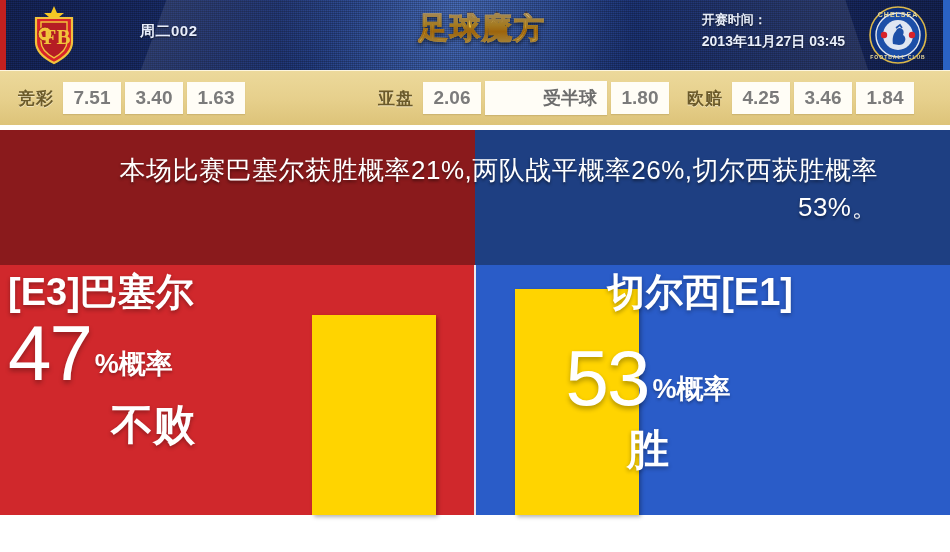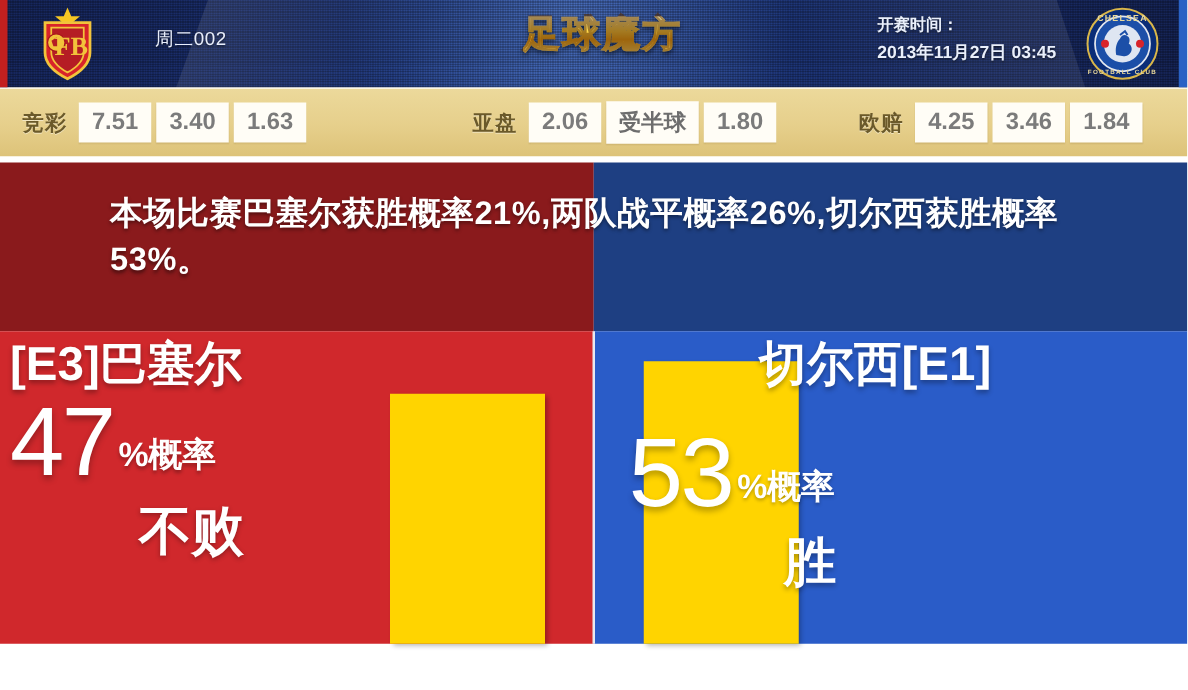--- a/index.html
+++ b/index.html
@@ -28,7 +28,7 @@
   .crest-home{left:22px;}
   .crest-away{right:20px;}
 
-  .match-no{position:absolute;left:124px;top:22px;color:#e8eefc;font-size:15px;font-weight:normal;
+  .match-no{position:absolute;left:140px;top:22px;color:#e8eefc;font-size:15px;font-weight:bold;
     letter-spacing:.5px;z-index:6;text-shadow:0 1px 2px rgba(0,0,0,.6);}
 
   .logo{position:absolute;left:418px;top:13px;z-index:6;font-size:30px;font-weight:bold;

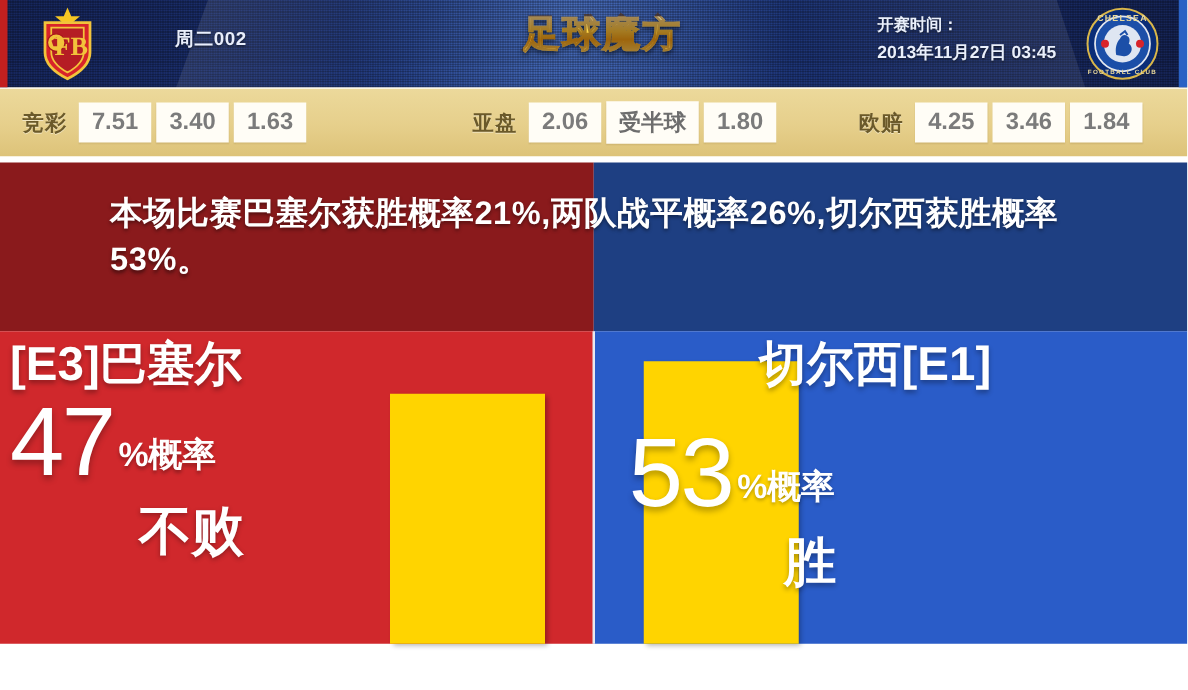--- a/index.html
+++ b/index.html
@@ -52,7 +52,7 @@
   .odds-cell{background:#fffdf6;color:#7b7b7b;font-size:19px;font-weight:bold;
     padding:5px 0;width:58px;text-align:center;margin-right:4px;
     box-shadow:0 1px 1px rgba(120,95,40,.18);}
-  .odds-cell.wide{width:74px;font-size:18px;color:#6d6d6d;}
+  .odds-cell.wide{width:74px;font-size:18px;color:#6d6d6d;padding-left:48px;}
   .g-jc{left:18px;}
   .g-yp{left:378px;}
   .g-op{left:687px;}

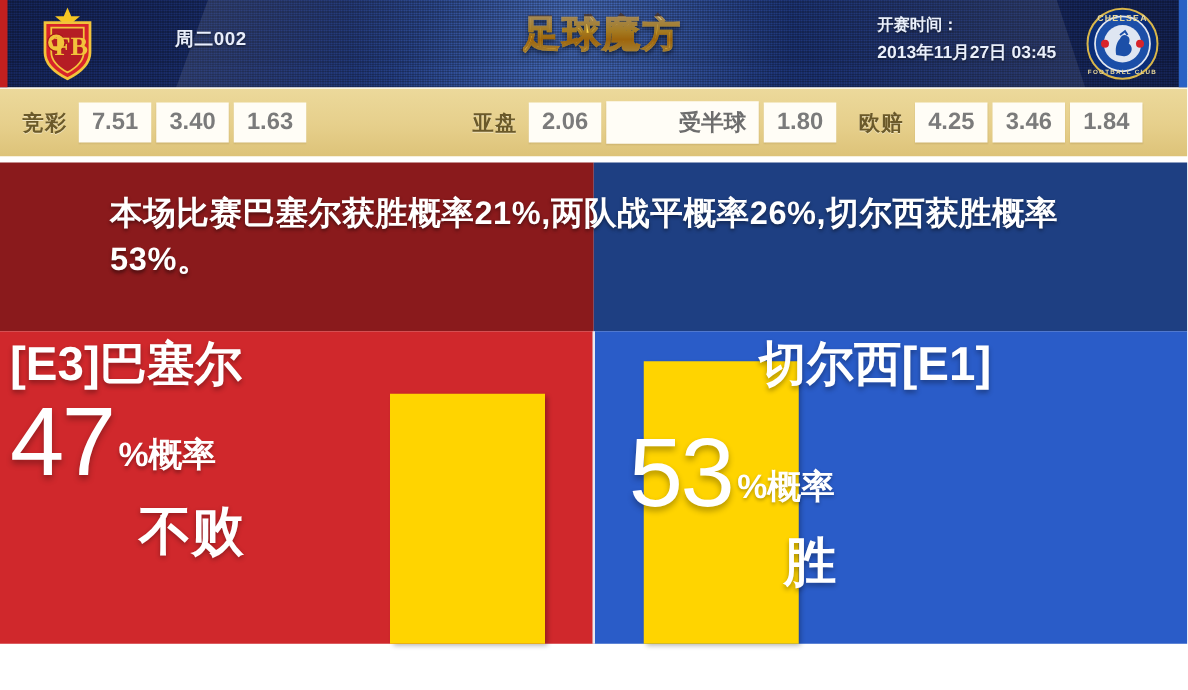--- a/index.html
+++ b/index.html
@@ -62,8 +62,8 @@
   .banner-l{position:absolute;left:0;top:0;width:475px;height:135px;background:#8a1a1c;}
   .banner-r{position:absolute;left:475px;top:0;width:475px;height:135px;background:#1e3f82;}
   .banner-text{position:absolute;left:88px;top:22px;width:790px;color:#fff;font-size:26px;
-    font-weight:bold;line-height:1.42;letter-spacing:.5px;
-    text-shadow:0 2px 3px rgba(0,0,0,.45);}
+    font-weight:normal;line-height:1.42;letter-spacing:.5px;
+    text-shadow:0 2px 3px rgba(0,0,0,.45);text-align:right;}
 
   
   .main{position:absolute;left:0;top:265px;width:801px;height:250px;}

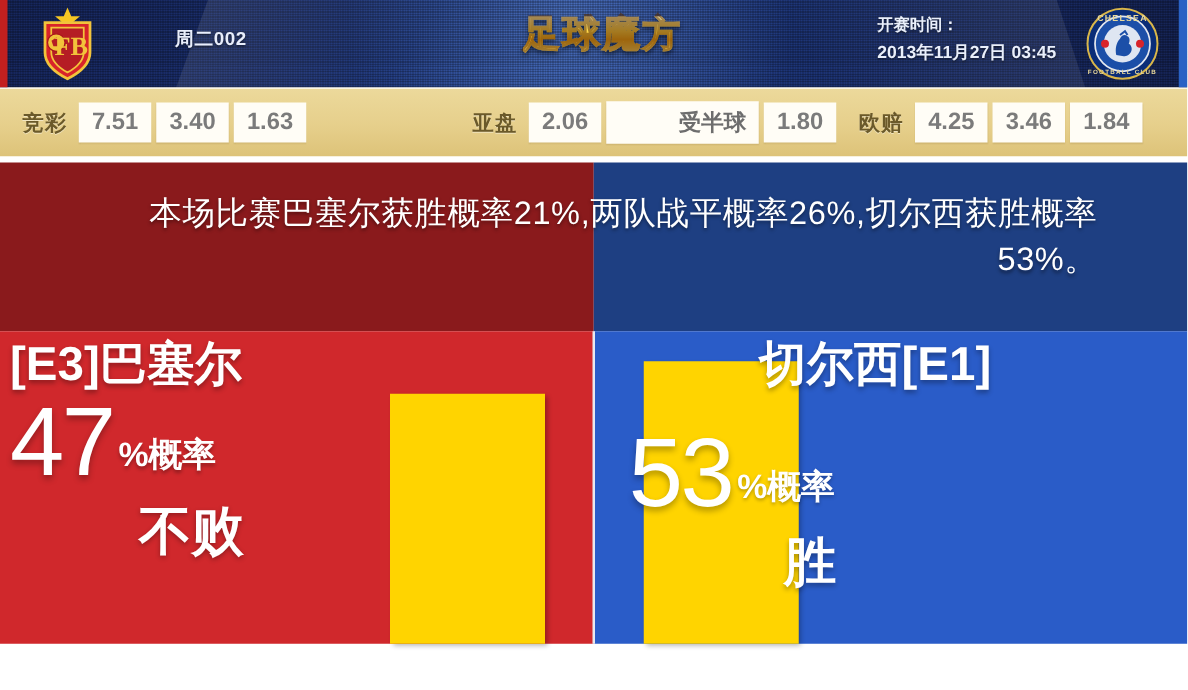--- a/index.html
+++ b/index.html
@@ -82,7 +82,7 @@
   .team-name{font-size:38px;font-weight:bold;line-height:1;margin-top:8px;
     text-shadow:0 2px 4px rgba(0,0,0,.32);white-space:nowrap;}
   .pct-row{margin-top:6px;display:flex;align-items:flex-end;}
-  .team-r .pct-row{justify-content:flex-start;margin-top:31px;}
+  .team-r .pct-row{justify-content:center;margin-top:31px;}
   .pct-num{font-size:78px;font-weight:normal;line-height:.94;letter-spacing:-2px;
     text-shadow:0 3px 5px rgba(0,0,0,.30);}
   .pct-unit{font-size:27px;font-weight:bold;line-height:1;padding-bottom:12px;margin-left:4px;

